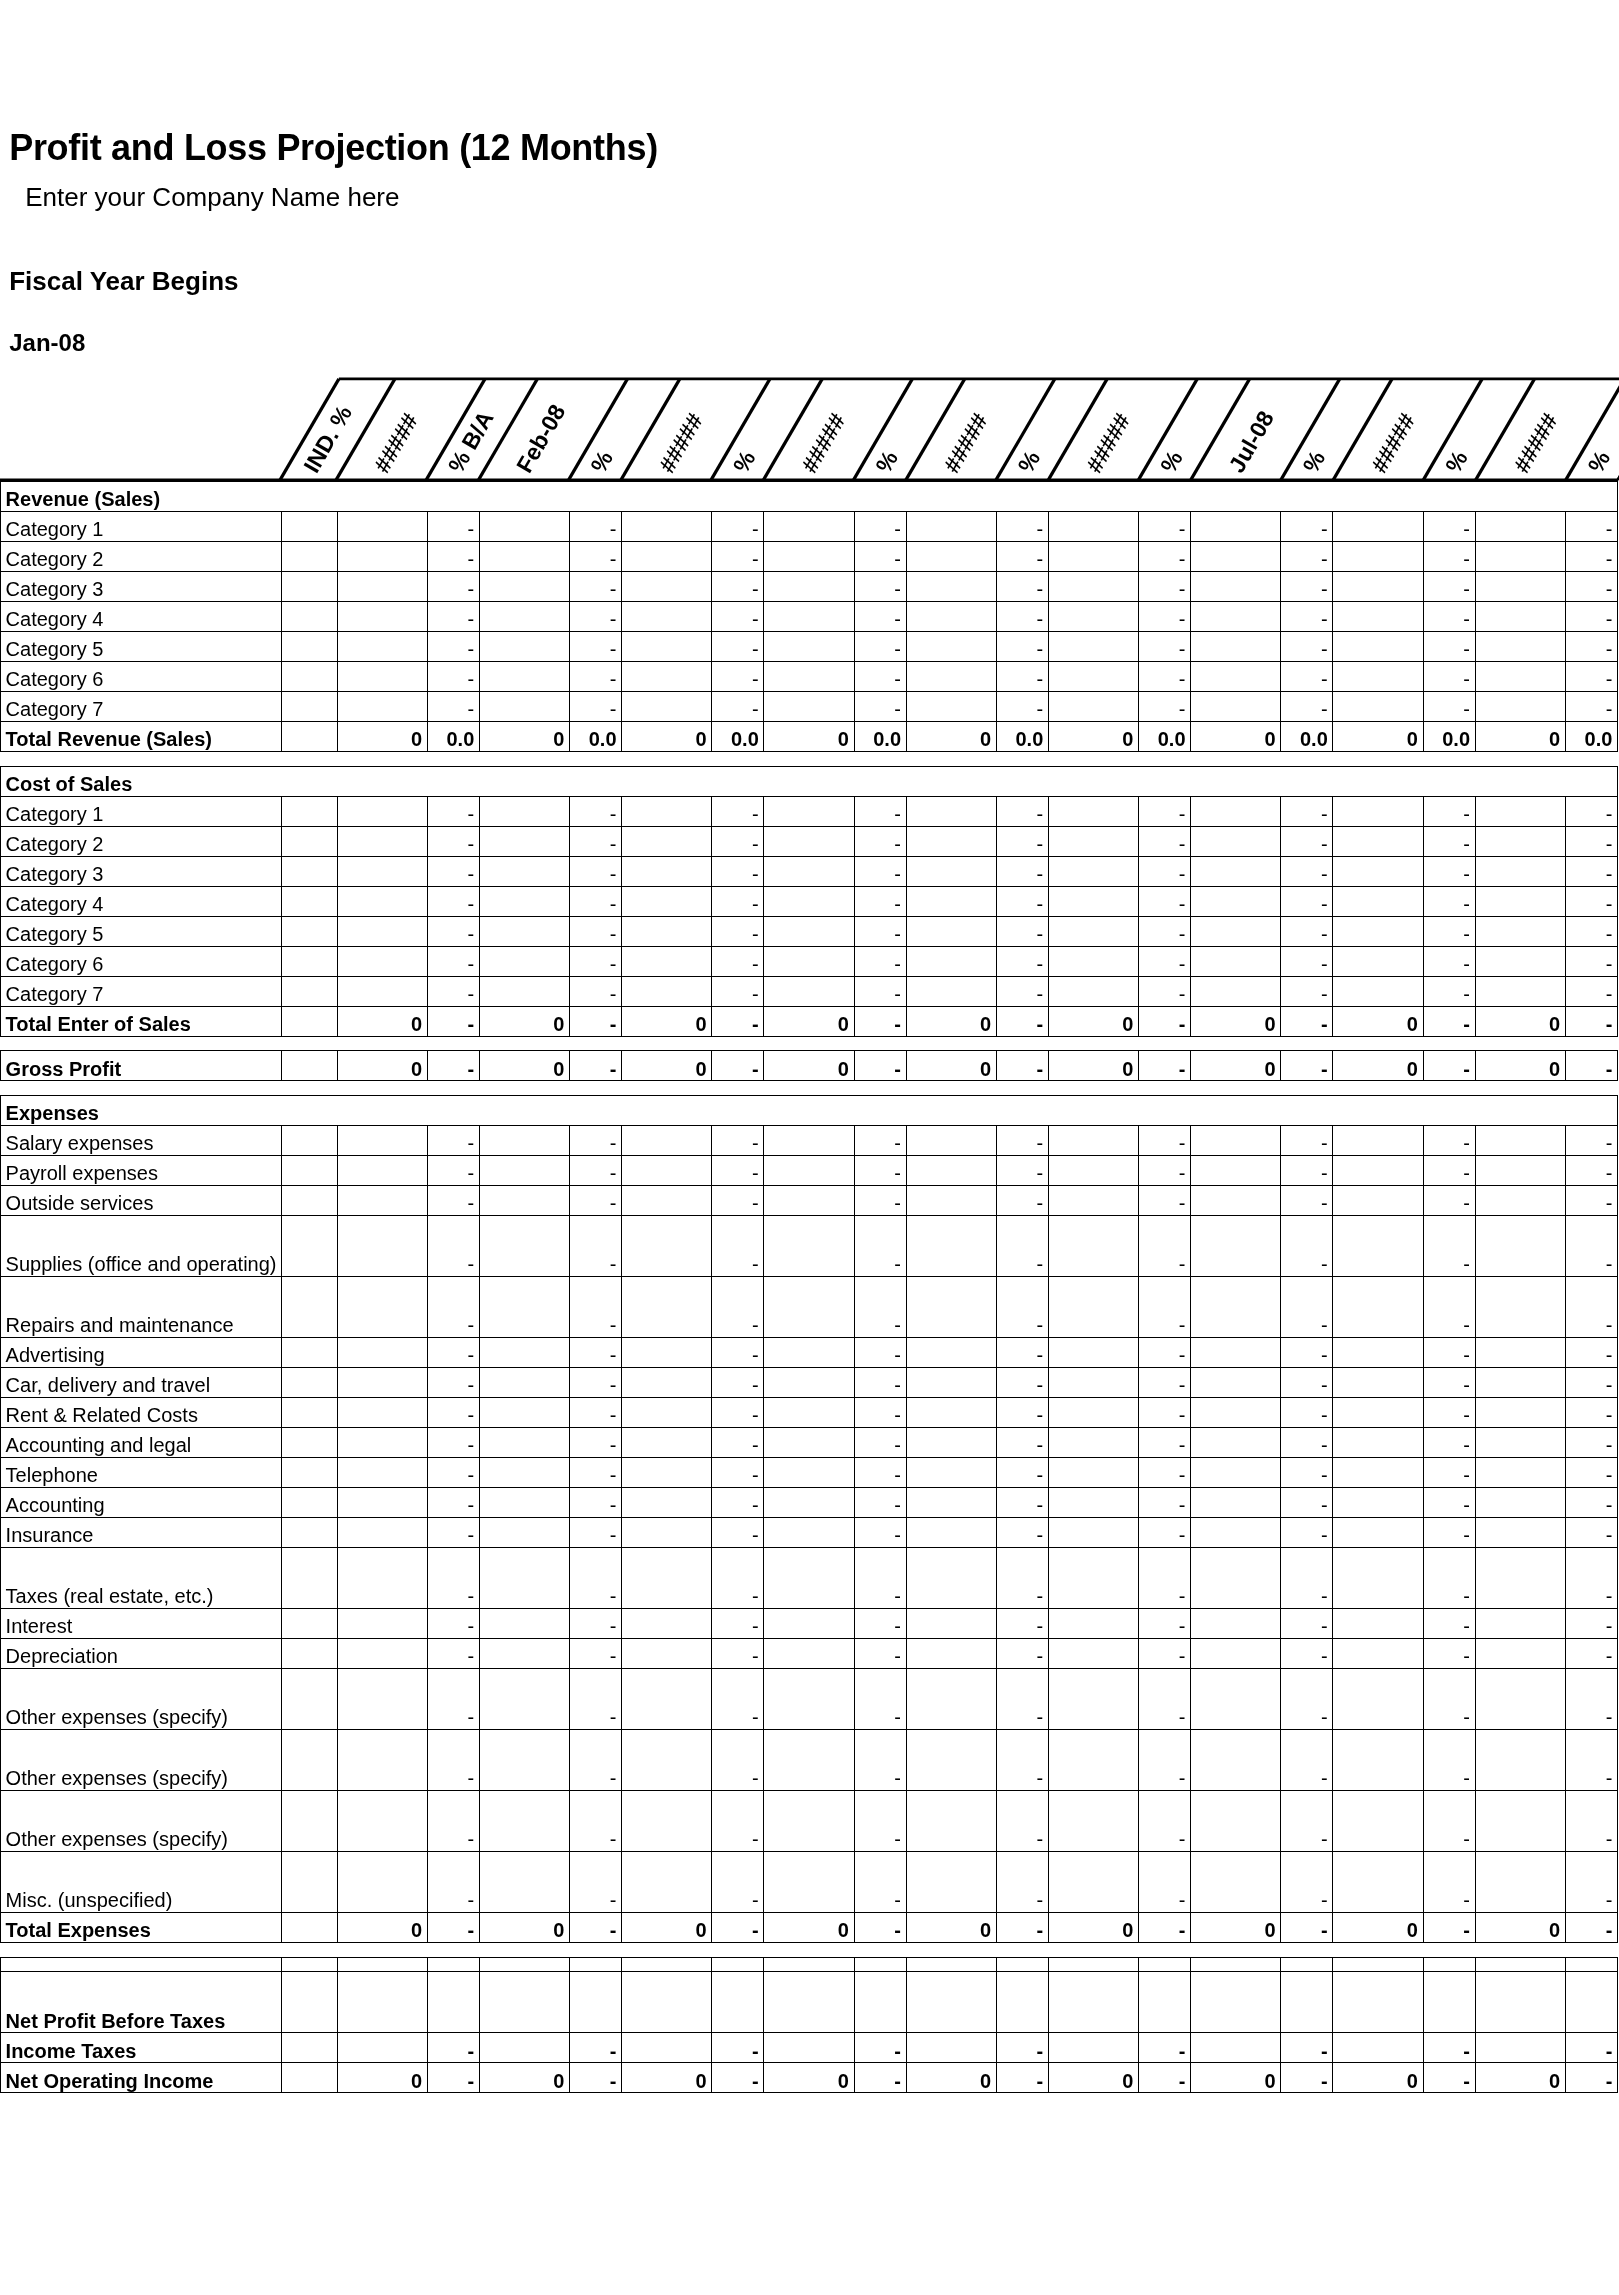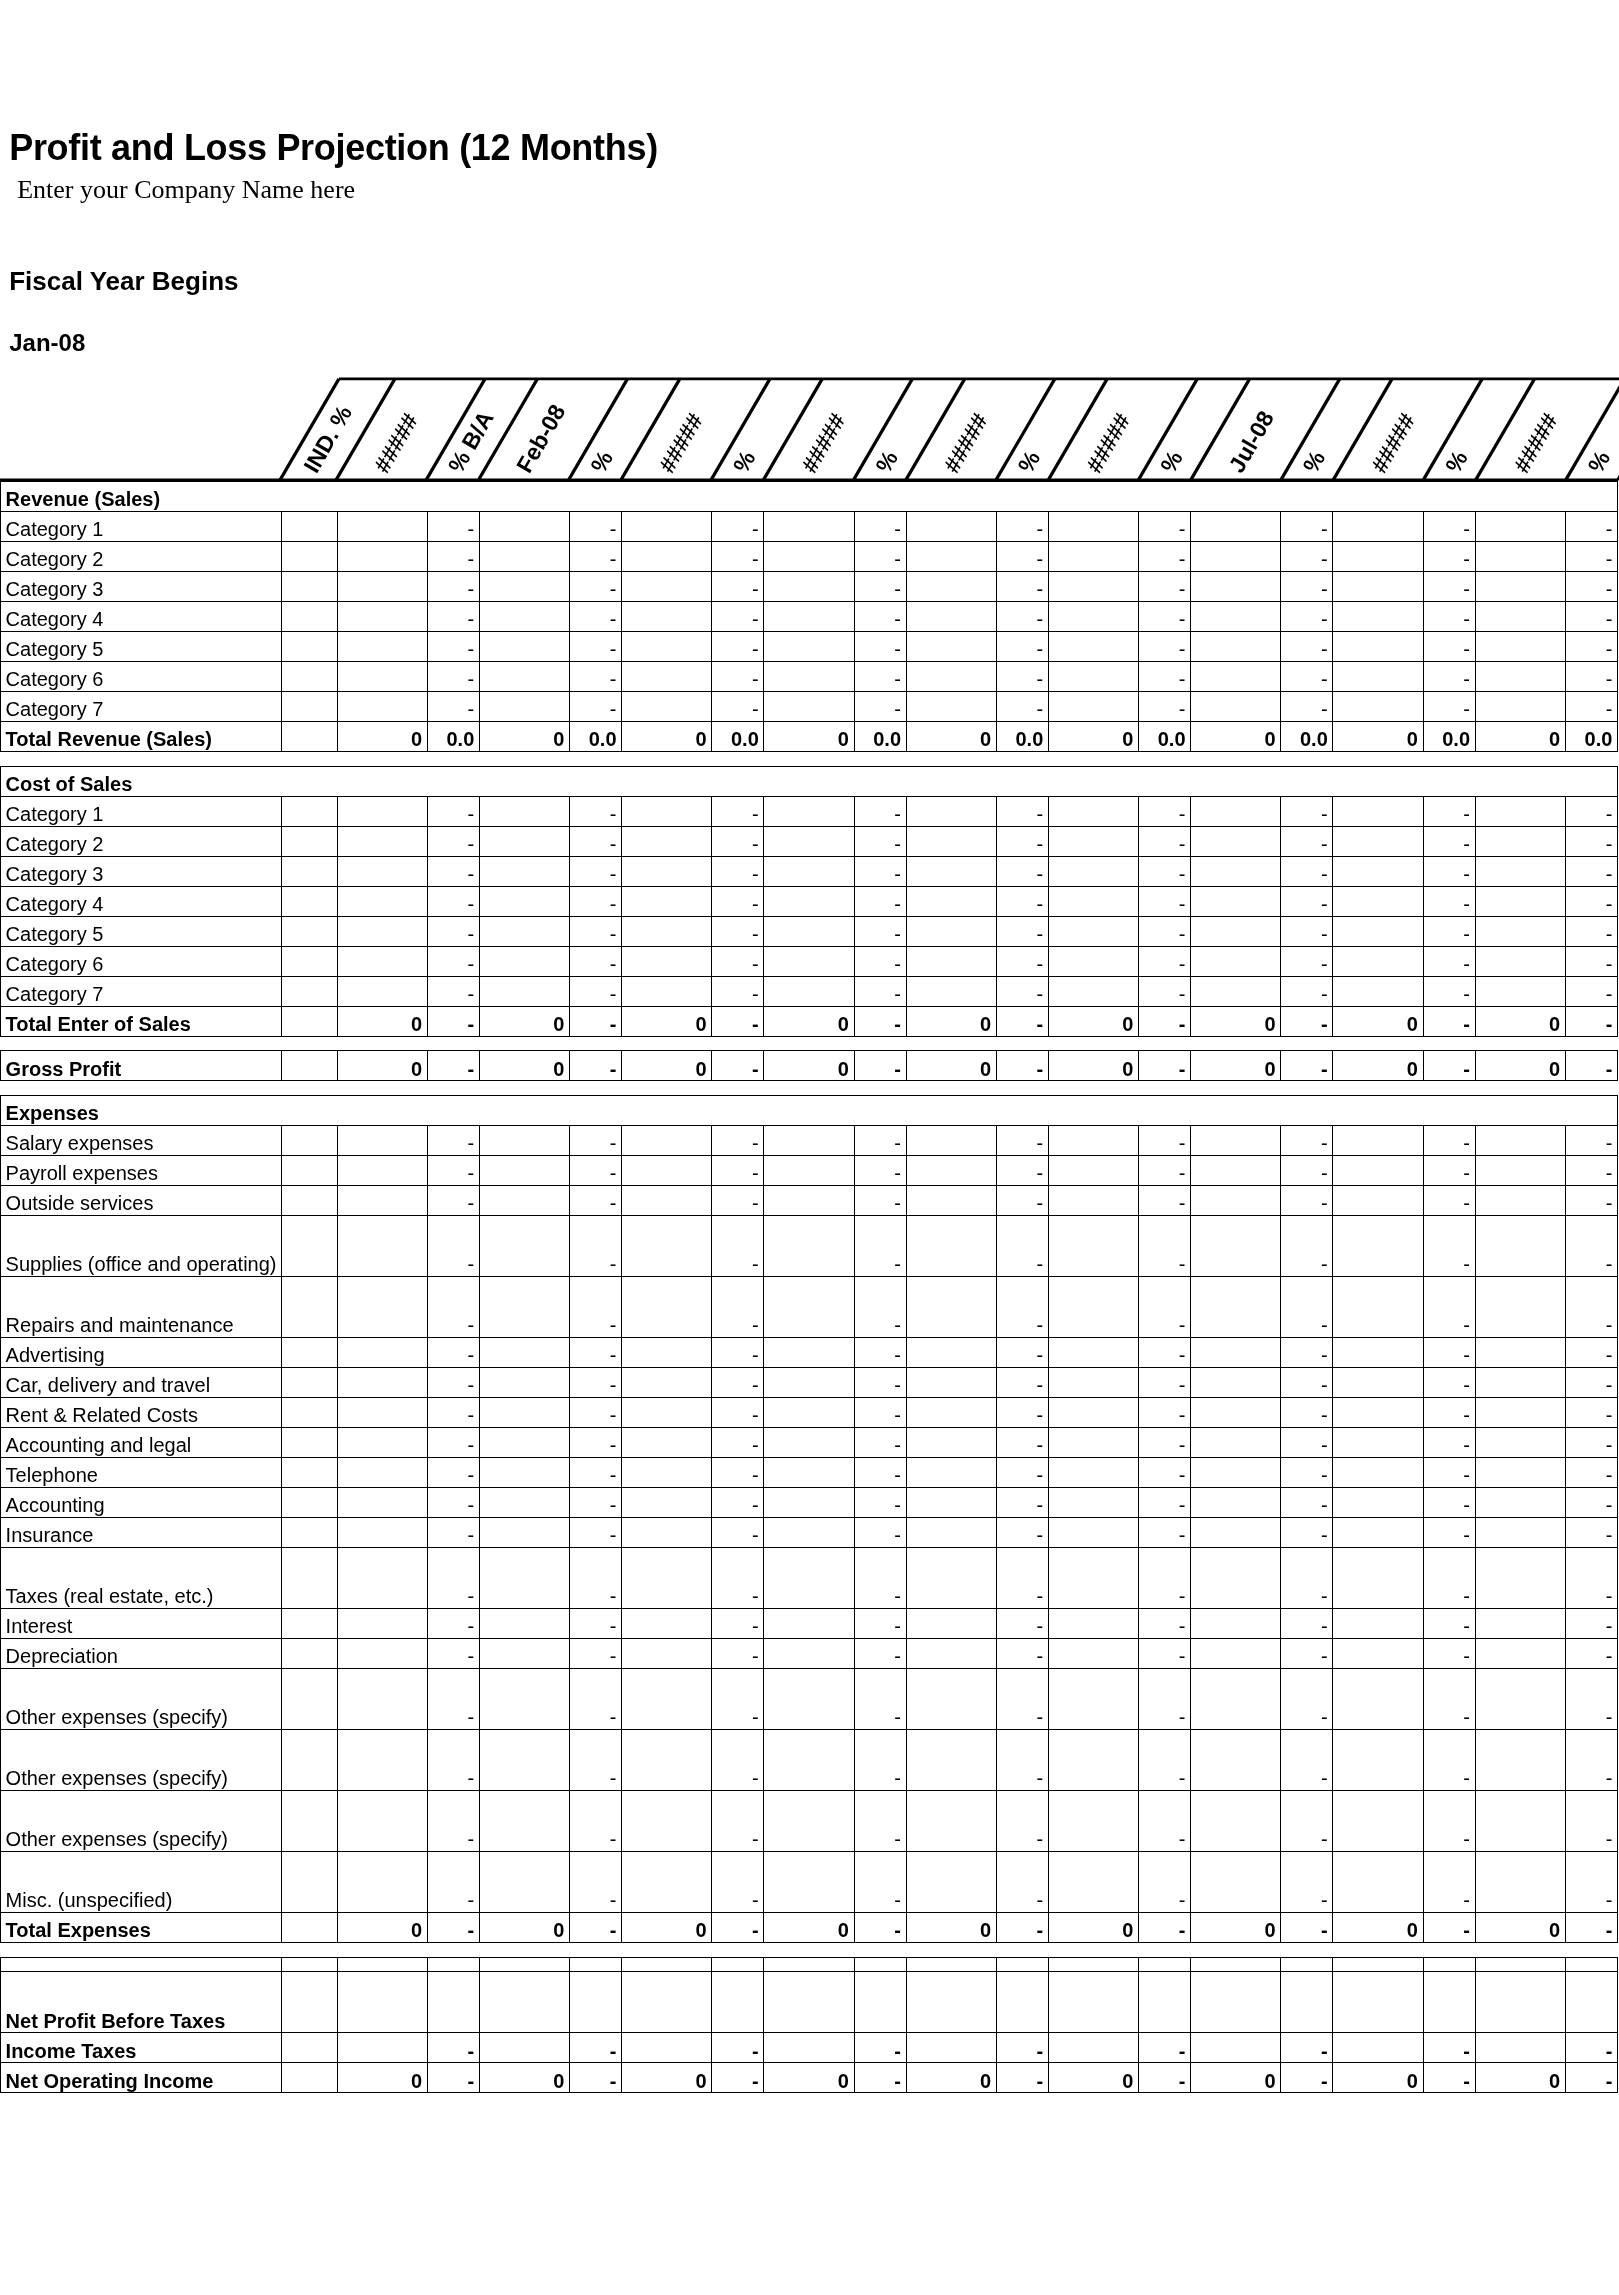--- a/index.html
+++ b/index.html
@@ -19,7 +19,7 @@
     font-size:36px; font-weight:bold; letter-spacing:-0.3px;
     line-height:1.05; margin:0 0 3.7px 0; white-space:nowrap;
   }
-  .doc-sub { font-size:26px; font-weight:400; line-height:1.15; margin:8px; white-space:nowrap;font-family:Liberation Serif, serif; }
+  .doc-sub { font-size:26px; font-weight:400; line-height:1.15; margin:16px; white-space:nowrap; }
   .fy-label { position:absolute; left:9.2px; top:266px; font-size:26px; font-weight:bold; white-space:nowrap;}
   .fy-value { position:absolute; left:9.2px; top:303px; font-size:24px; font-weight:700; white-space:nowrap;margin-top:26px;}
 

